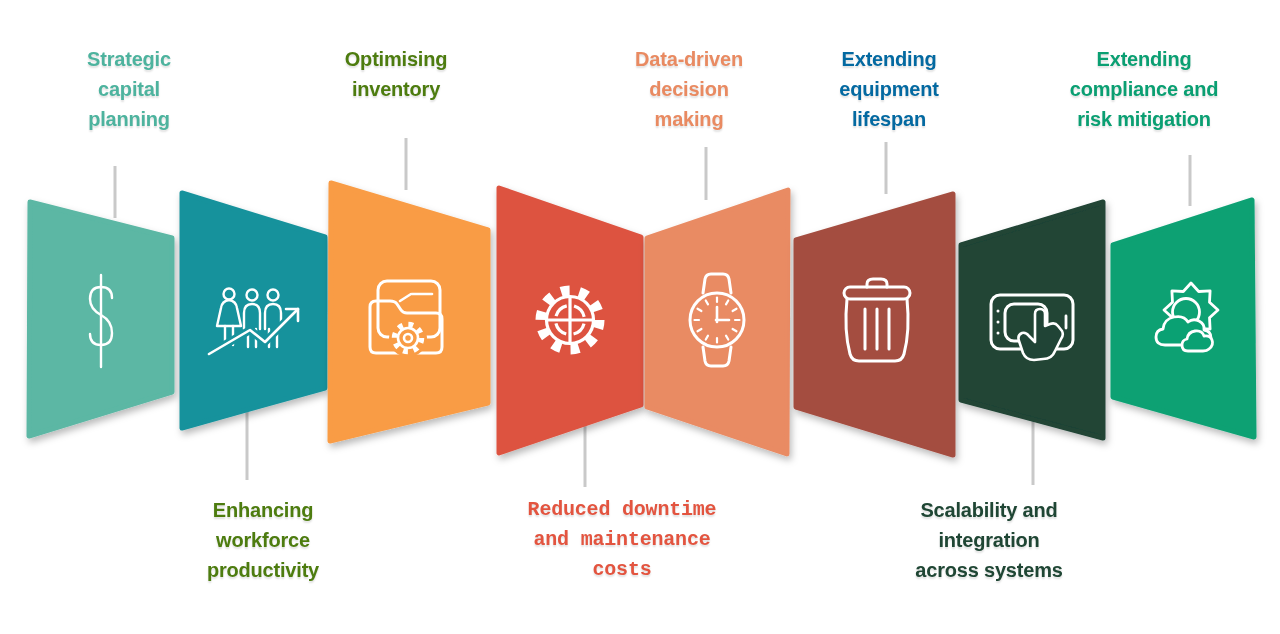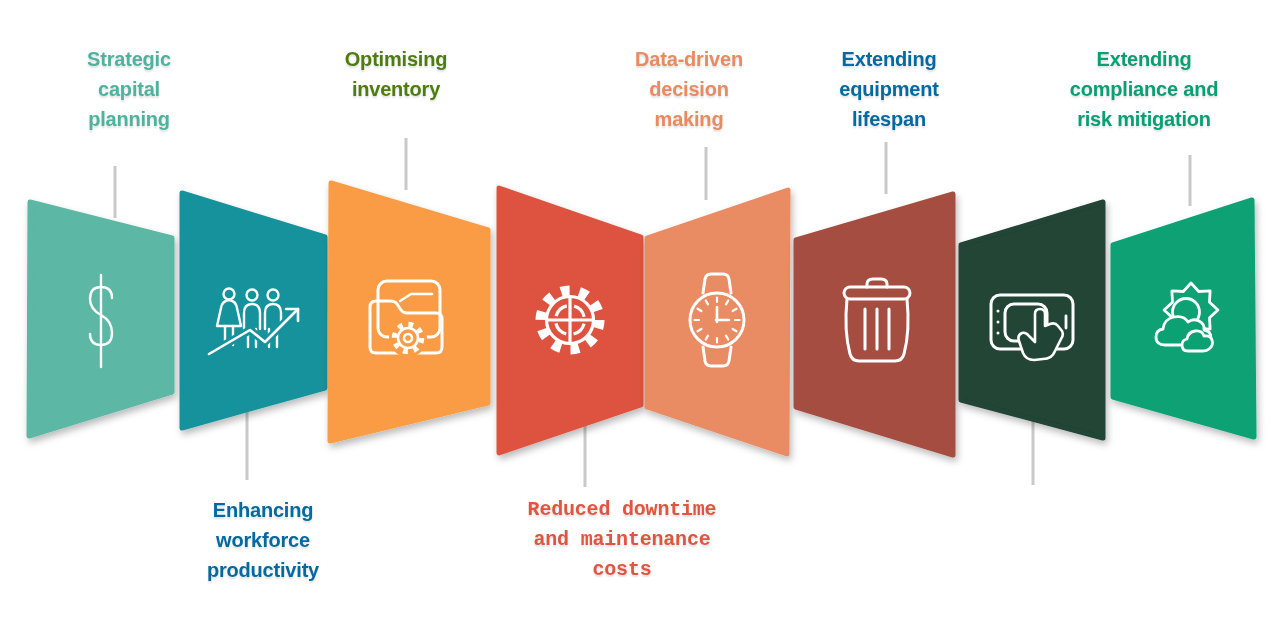--- a/index.html
+++ b/index.html
@@ -174,7 +174,7 @@
   <div class="lbl" style="left: 1014px; top: 44px; color: rgb(10, 159, 114);">Extending
 compliance and
 risk mitigation</div>
-  <div class="lbl" style="left: 133px; top: 495px; color: #0369a1;">Enhancing
+  <div class="lbl" style="left: 133px; top: 495px; color: #4d7c0f;">Enhancing
 workforce
 productivity</div>
   <div class="lbl" style="left: 492px; top: 495px; color: rgb(227, 84, 63); font-family: Liberation Mono, monospace;">Reduced downtime

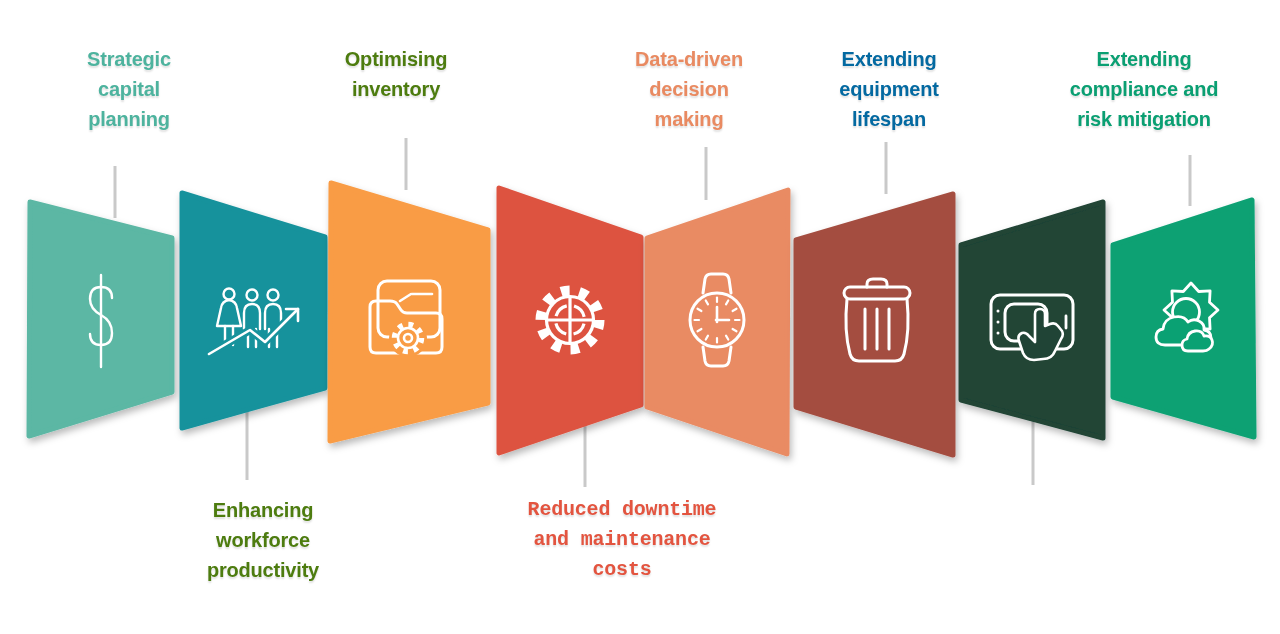--- a/index.html
+++ b/index.html
@@ -180,6 +180,9 @@
   <div class="lbl" style="left: 492px; top: 495px; color: rgb(227, 84, 63); font-family: Liberation Mono, monospace;">Reduced downtime
 and maintenance
 costs</div>
+  <div class="lbl" style="left: 859px; top: 495px; color: rgb(31, 70, 52);">Scalability and
+integration
+across systems</div>
 
 </div>
 

